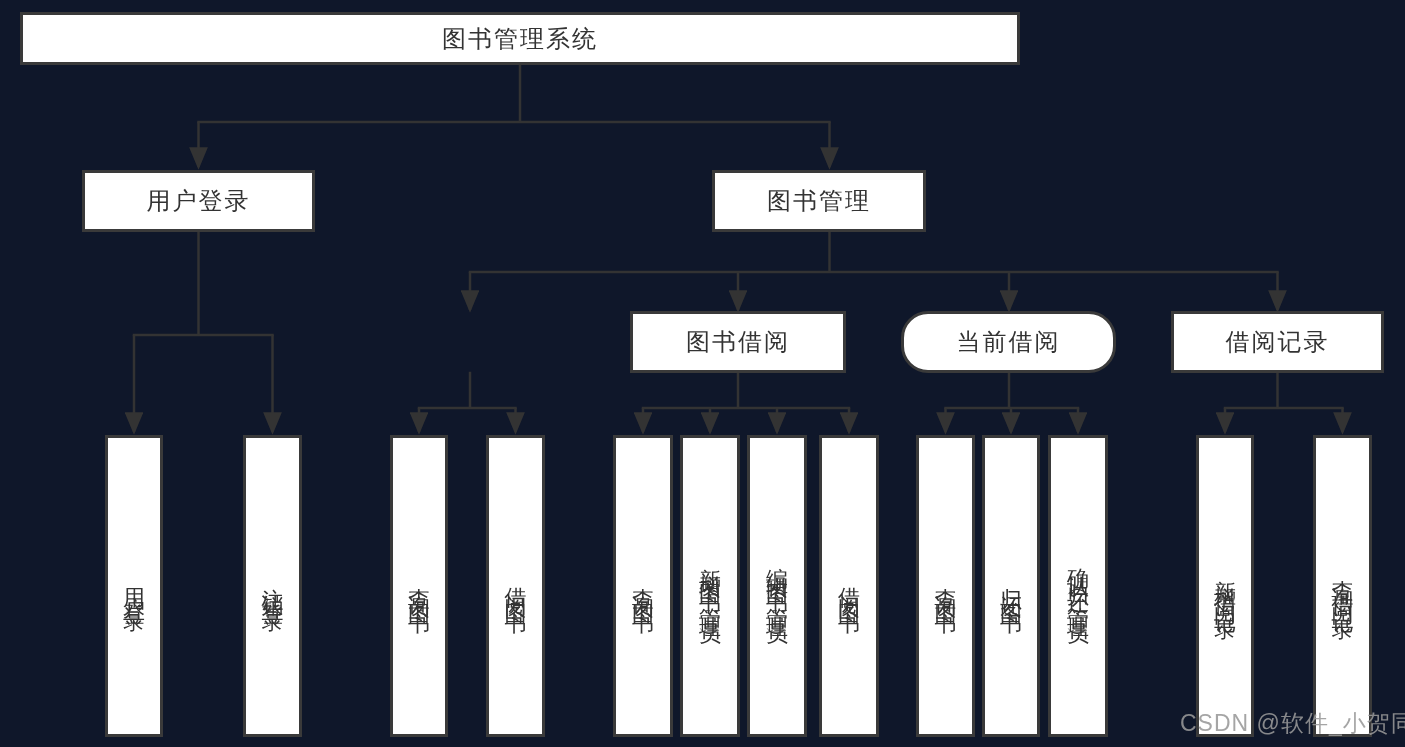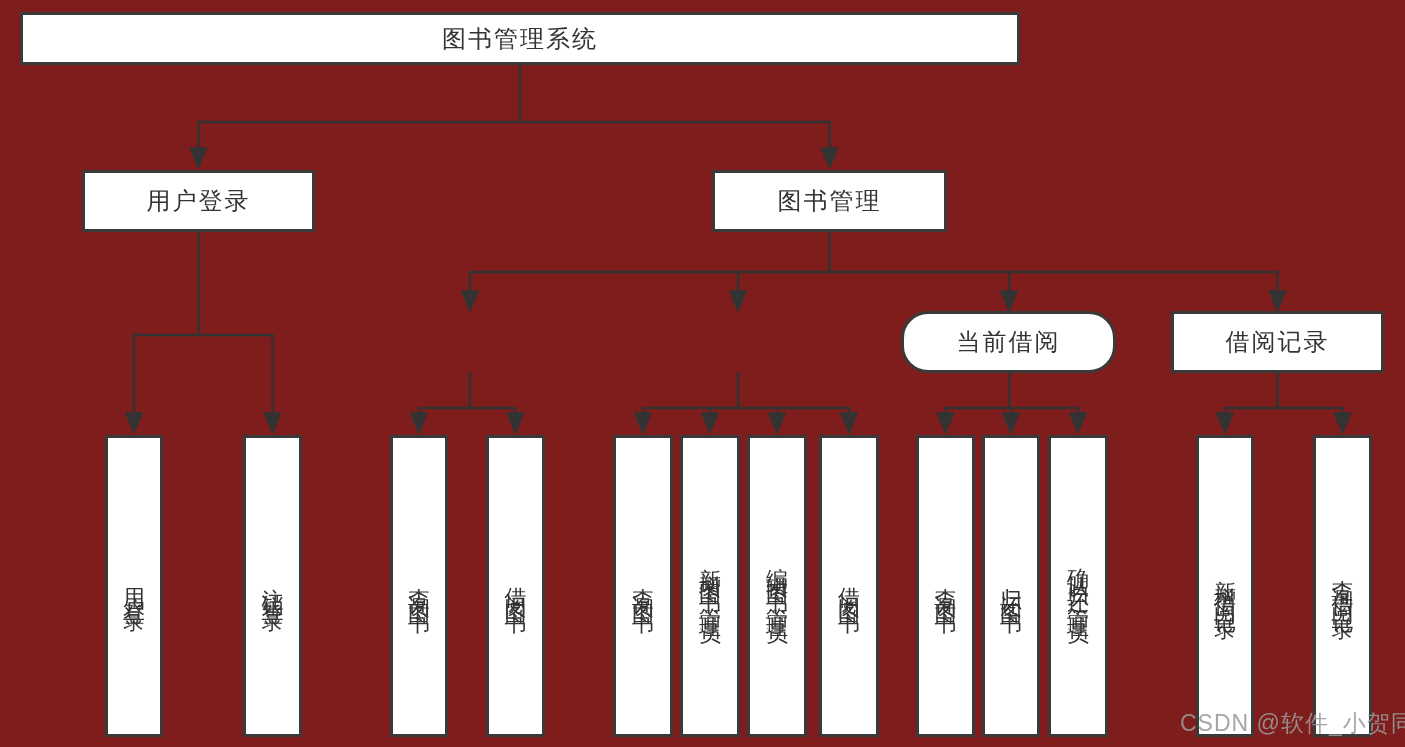--- a/index.html
+++ b/index.html
@@ -7,7 +7,7 @@
     position: relative;
     width: 1405px;
     height: 747px;
-    background: #7f1d1d;
+    background: #0f172a;
     font-family: "Liberation Sans", sans-serif;
     overflow: hidden;
   }

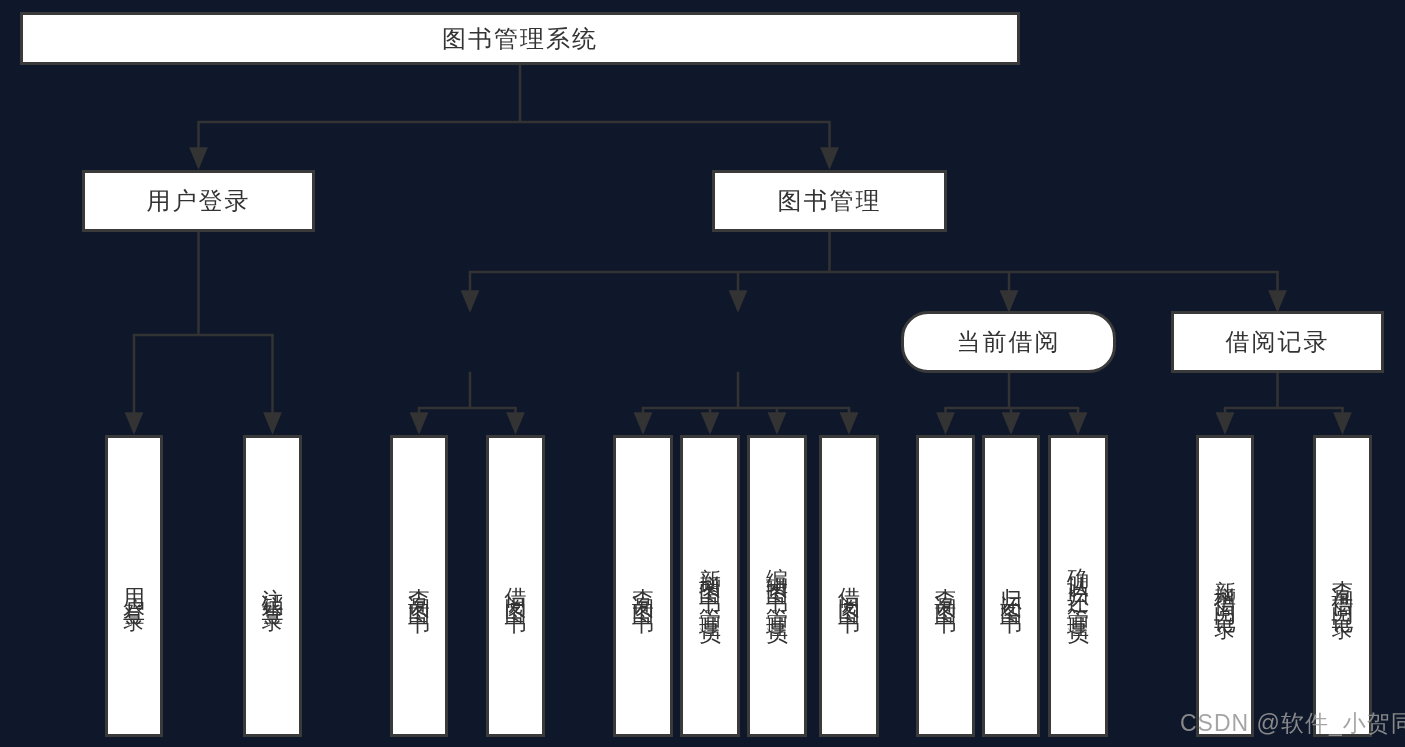--- a/index.html
+++ b/index.html
@@ -103,7 +103,7 @@
   <div class="node h" style="left:82px; top:170px; width:233px; height:62px;">
     <span>用户登录</span>
   </div>
-  <div class="node h" style="left:712px; top:170px; width:235px; height:62px;">
+  <div class="node h" style="left:712px; top:170px; width:214px; height:62px;">
     <span>图书管理</span>
   </div>
 

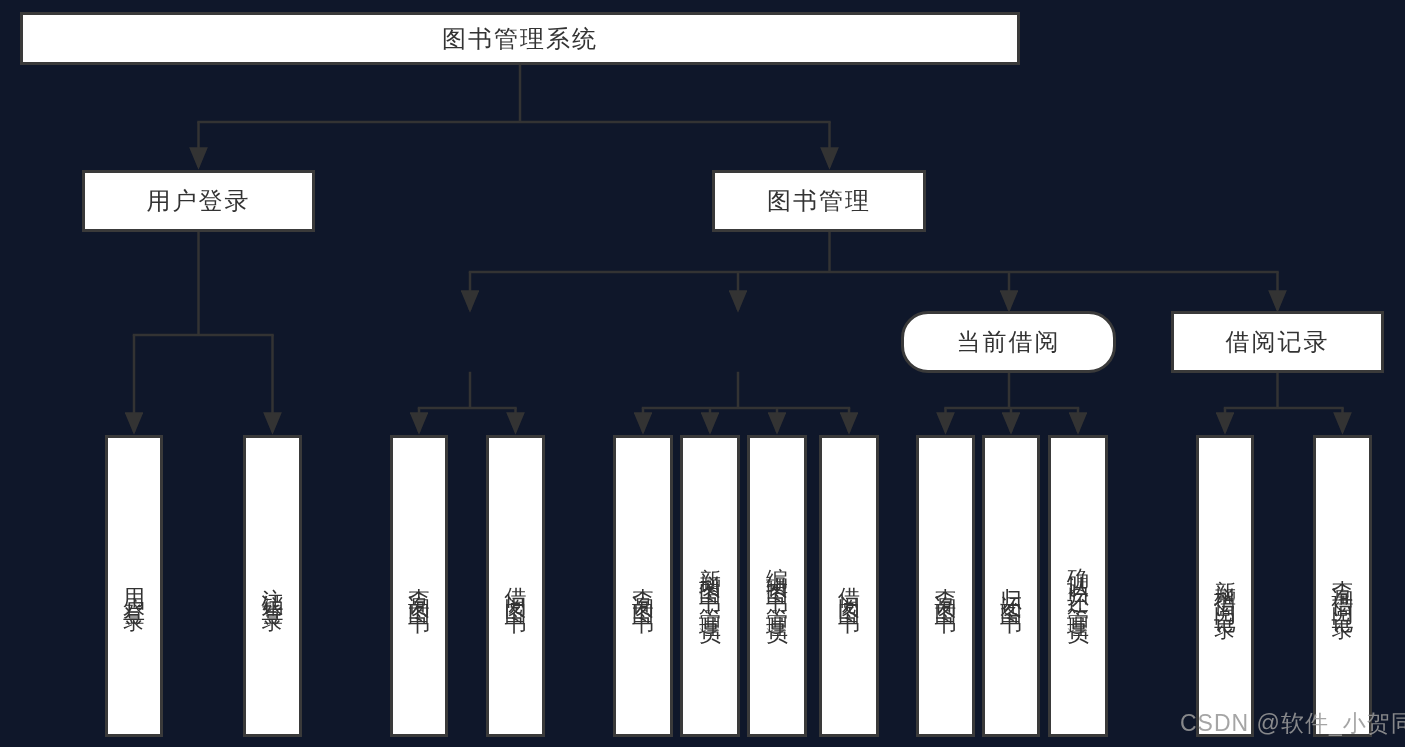--- a/index.html
+++ b/index.html
@@ -107,6 +107,9 @@
     <span>图书管理</span>
   </div>
 
+  <div class="node h" style="left:630px; top:311px; width:216px; height:62px;">
+    <span>图书借阅</span>
+  </div>
   <div class="node h" style="left:901px; top:311px; width:215px; height:62px;border-radius:27px;">
     <span>当前借阅</span>
   </div>

